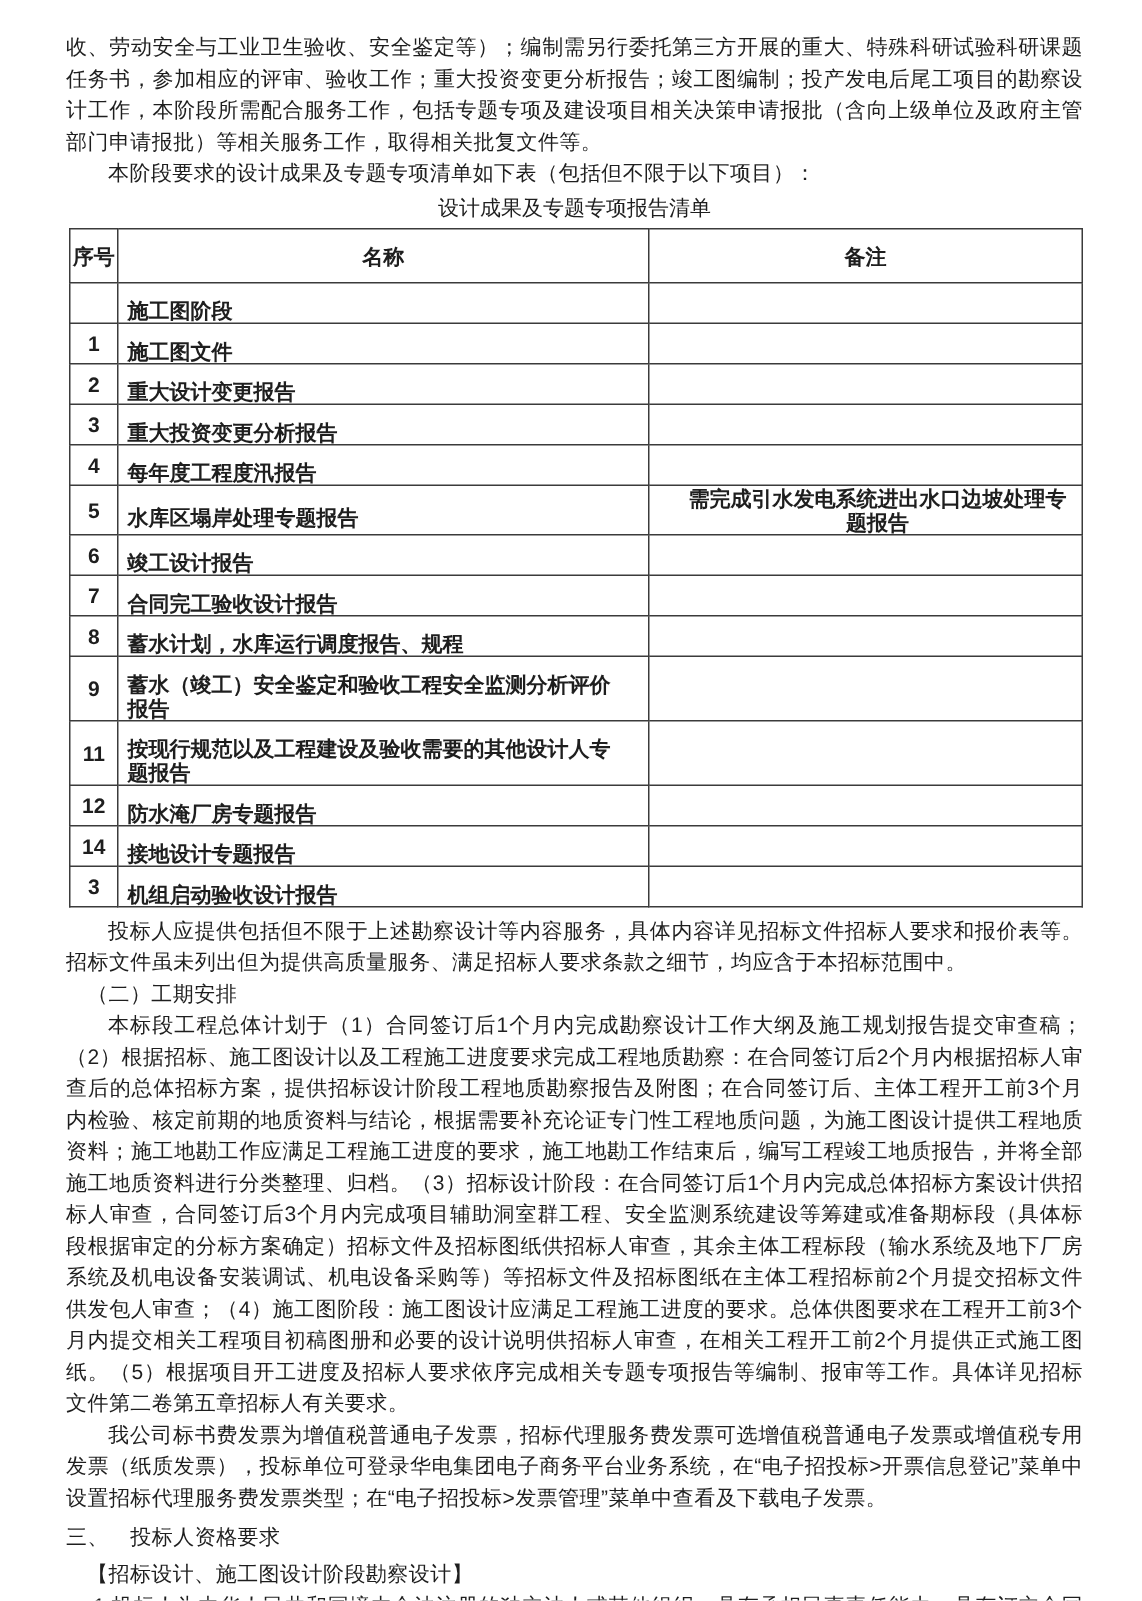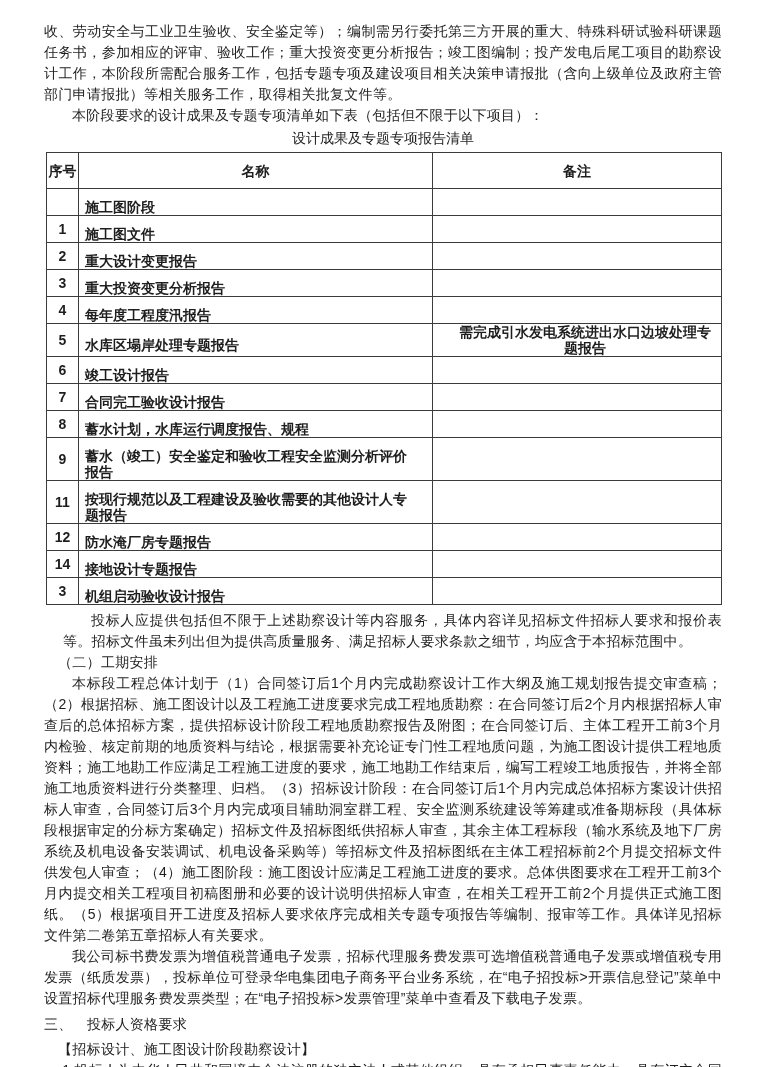--- a/index.html
+++ b/index.html
@@ -56,7 +56,7 @@
   table.report td.c-no { text-align: center; padding: 0 1px; height: 16px; }
   table.report td.c-name { text-align: left; padding: 10px 14px 0 6px; }
   table.report td.c-remark { text-align: center; padding: 0 4px 0 20px; margin-top: 20px; }
-  .after-table { margin-top: 5px; margin-left: 19px; }
+  .after-table { margin-top: 5px; }
   .section-heading { margin-top: 5px; }
   .bracket-heading { margin-top: 4px; }
 </style>

